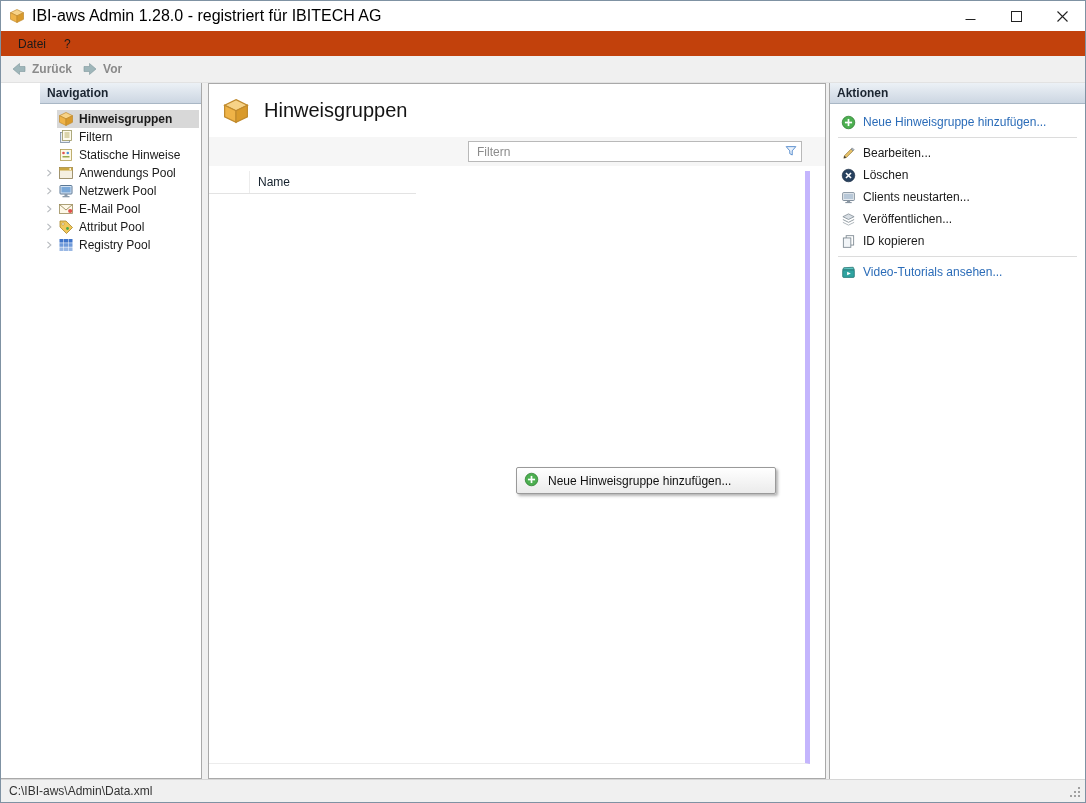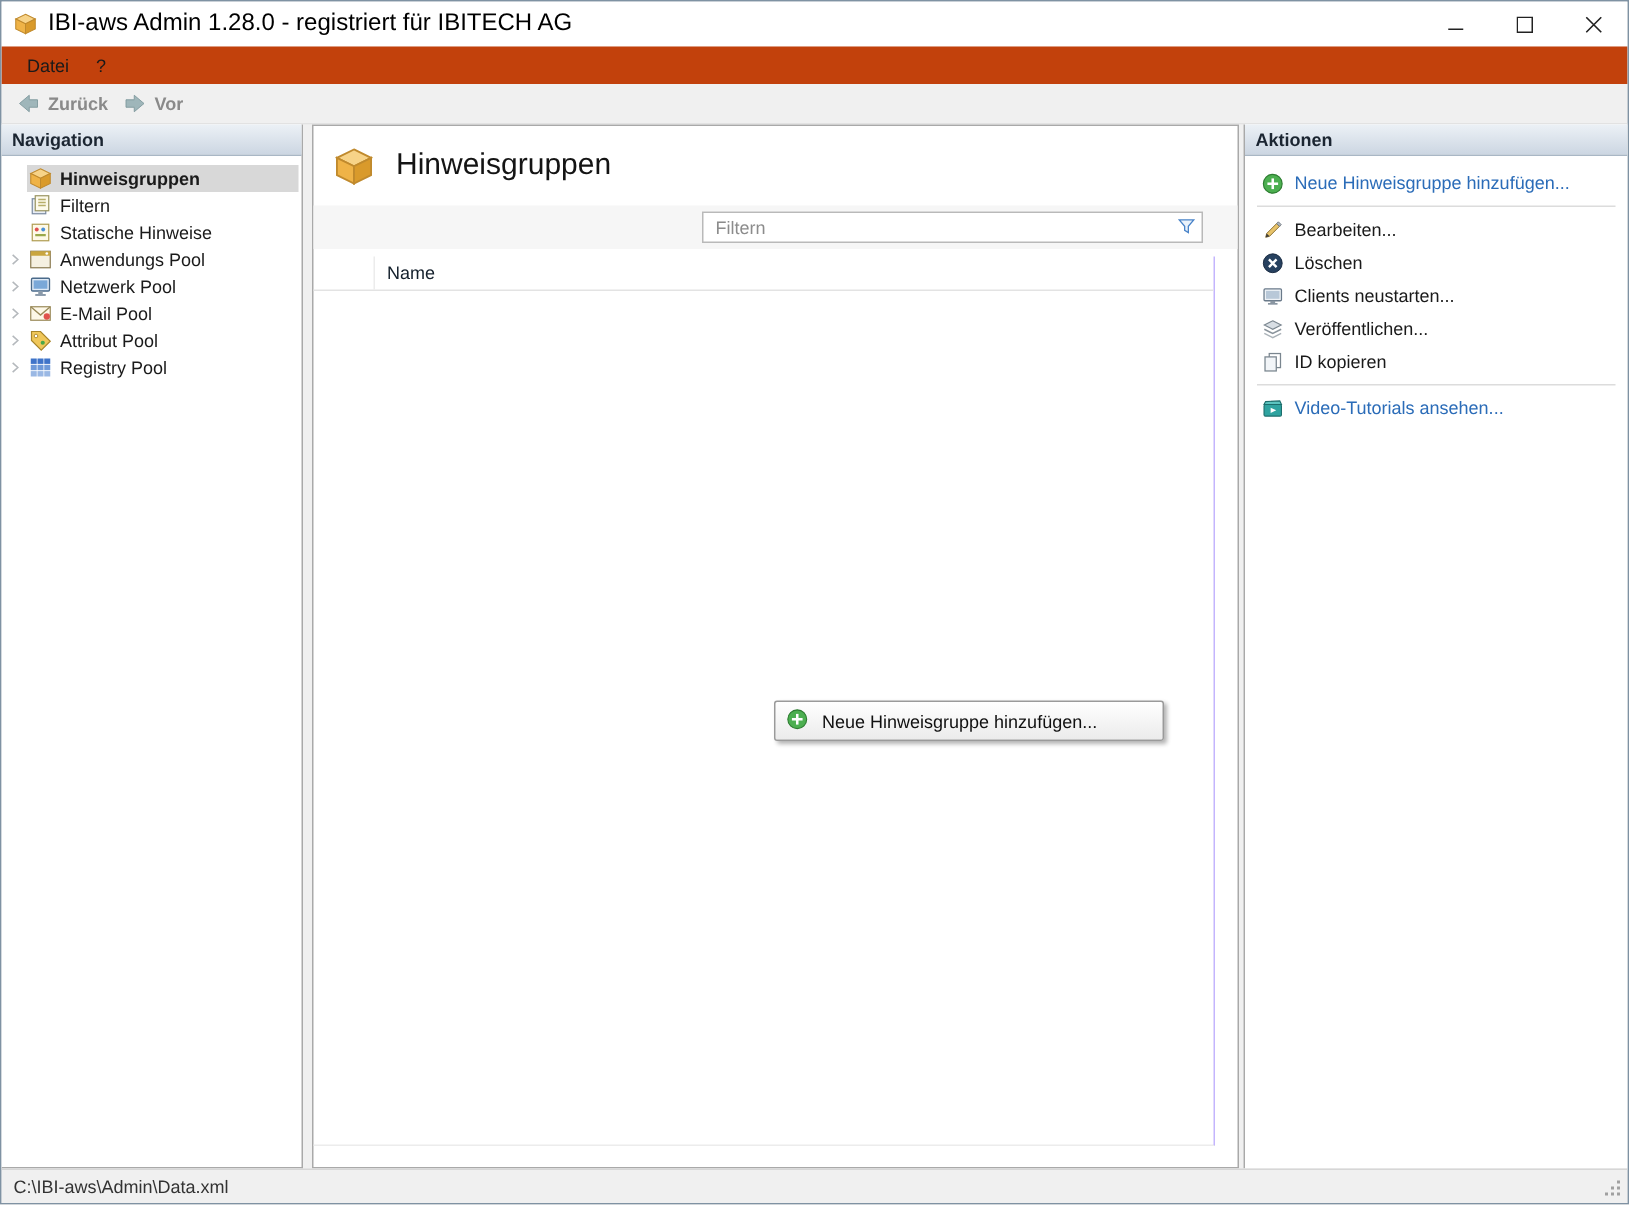--- a/index.html
+++ b/index.html
@@ -25,7 +25,7 @@
   
   .workspace { flex:1 1 auto; min-height:0; display:flex; background:#f0f0f0; }
   .panel-header { height:21px; flex:0 0 auto; background:linear-gradient(#ecf1f6,#ccd6e2); border-bottom:1px solid #a9b7c5; font-weight:bold; color:#1b2531; padding:0 7px; line-height:20px; }
-  .nav-panel { width:201px; flex:0 0 auto; background:#fff; border-right:1px solid #a9a9a9; border-bottom:1px solid #a9a9a9; display:flex; flex-direction:column; }
+  .nav-panel { width:201px; flex:0 0 auto; background:#fff; border-right:1px solid #a9a9a9; border-bottom:1px solid #a9a9a9; display:flex; flex-direction:column;padding-left:39px; }
   .gap1 { width:6px; flex:0 0 auto; }
   .gap2 { width:3px; flex:0 0 auto; }
   .content-panel { flex:1 1 auto; min-width:0; background:#fff; border:1px solid #a9a9a9; position:relative; display:flex; flex-direction:column; }

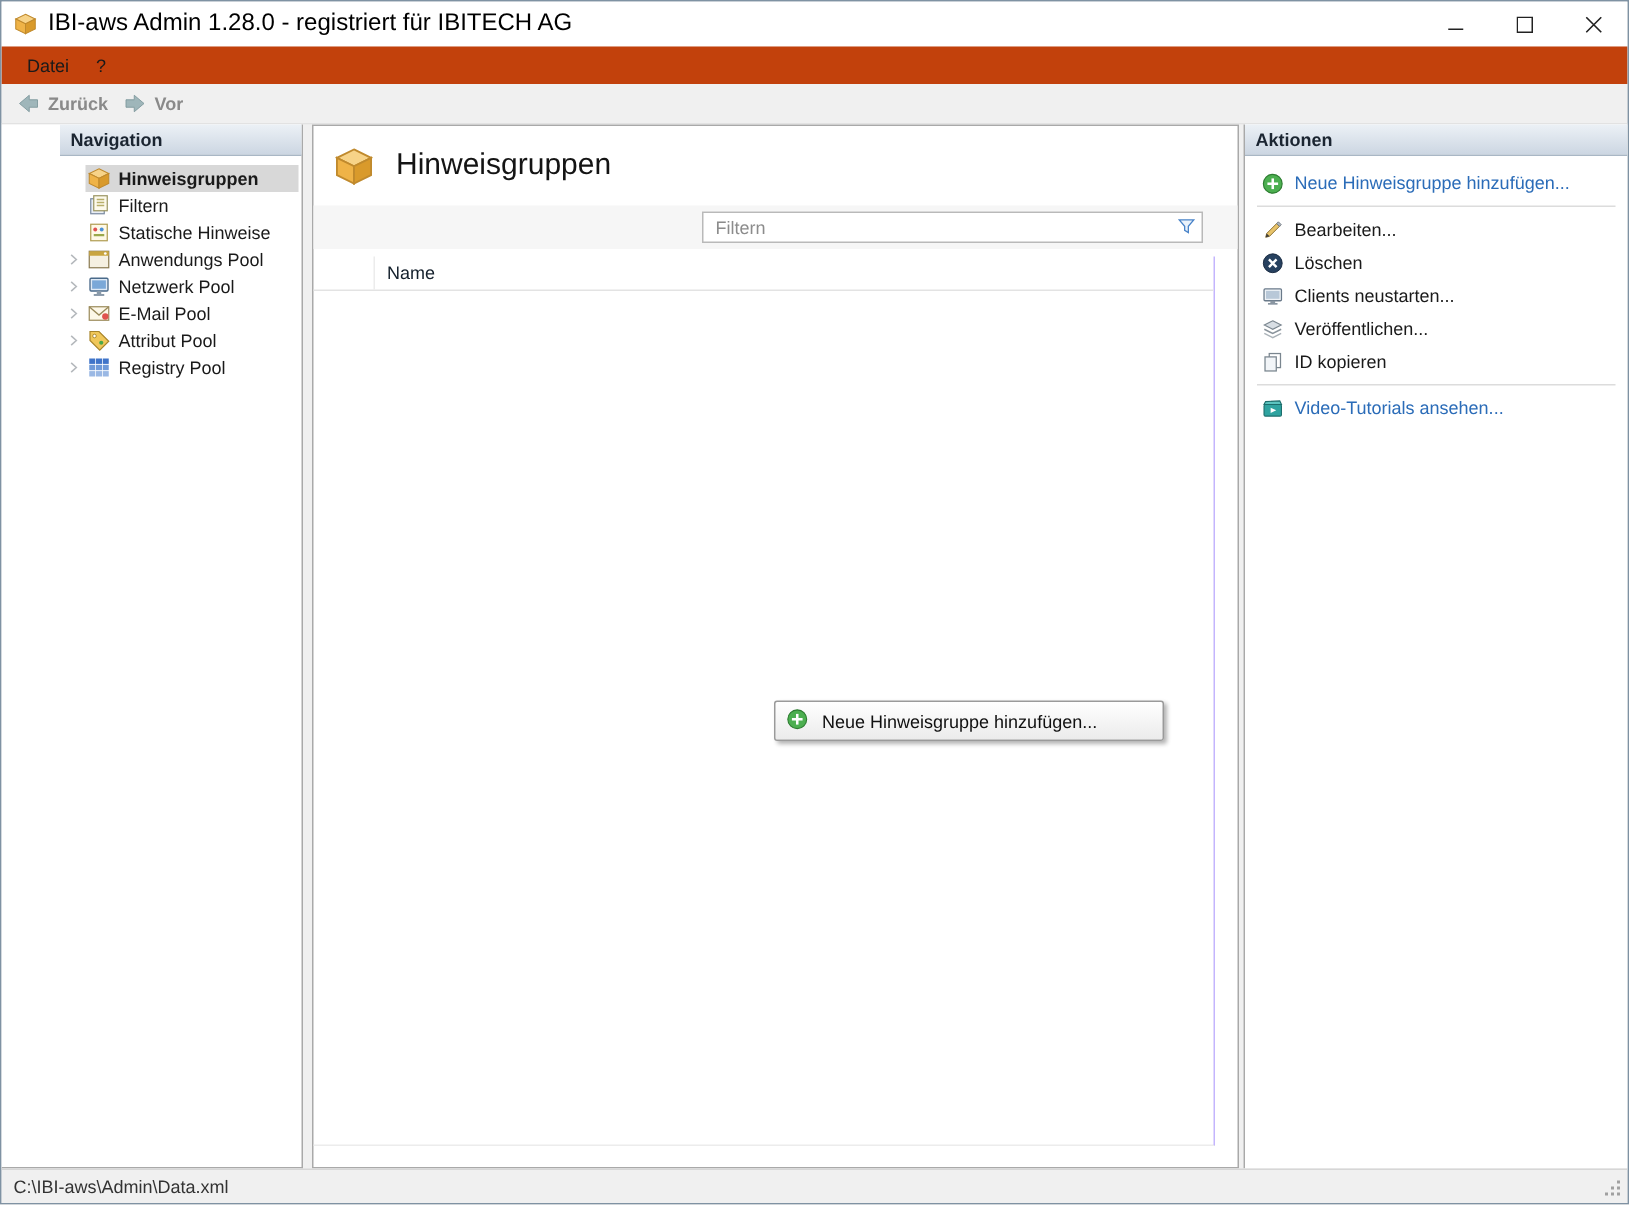--- a/index.html
+++ b/index.html
@@ -48,7 +48,7 @@
   .filter-input { width:100%; height:100%; border:1px solid #b9b9b9; padding:0 24px 0 8px; font-family:"Liberation Sans", sans-serif; font-size:12px; color:#333; background:#fff; outline:none; }
   .filter-input::placeholder { color:#8c8c8c; }
   .funnel { position:absolute; right:4px; top:3px; display:flex; }
-  .table-zone { flex:1 1 auto; min-height:0; margin:5px 15px 14px 0; border-right:1px solid #c4b5fd; border-bottom:1px solid #ececec; display:flex; flex-direction:column; }
+  .table-zone { flex:1 1 auto; min-height:0; margin:5px 15px 14px 0; border-right:5px solid #c4b5fd; border-bottom:1px solid #ececec; display:flex; flex-direction:row; }
   .table-header { height:23px; flex:0 0 auto; display:flex; border-bottom:1px solid #e3e3e3; color:#14202c; }
   .th { padding:4px 0 0 8px; height:100%; border-left:1px solid #ececec; }
   .th0 { width:40px; border-left:none; }

